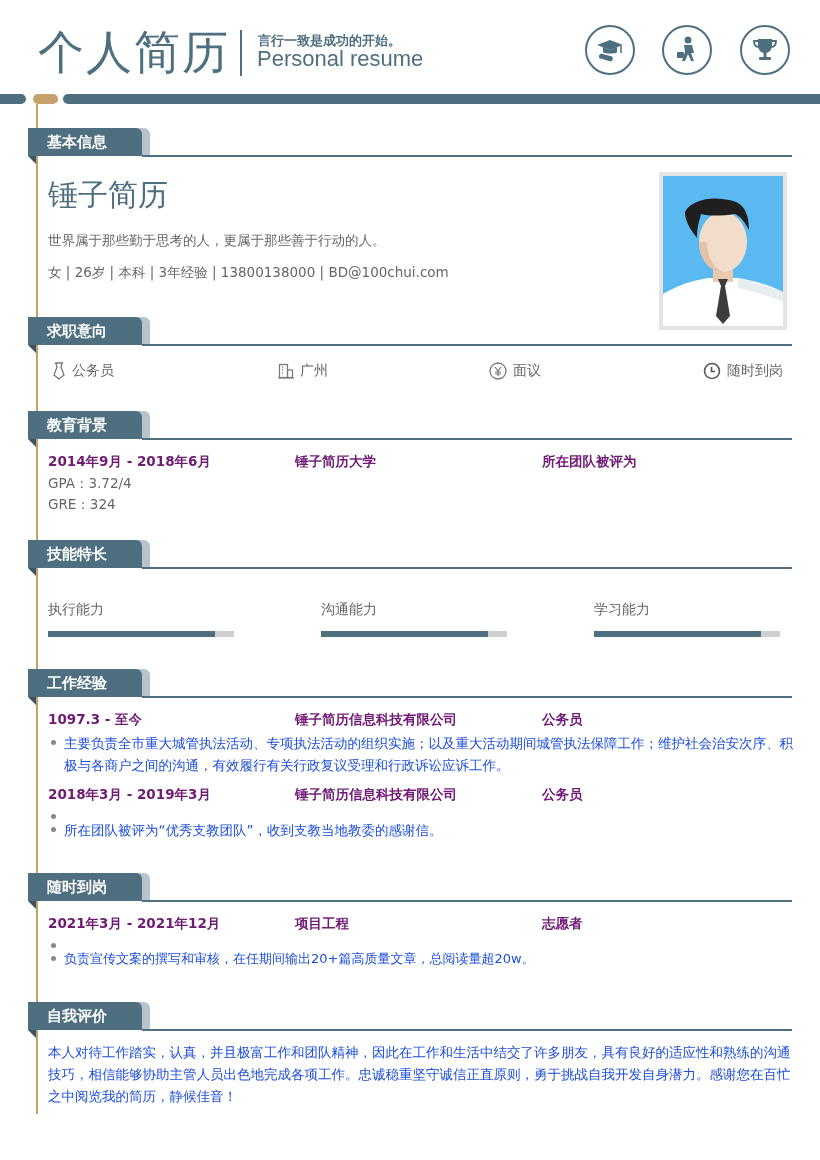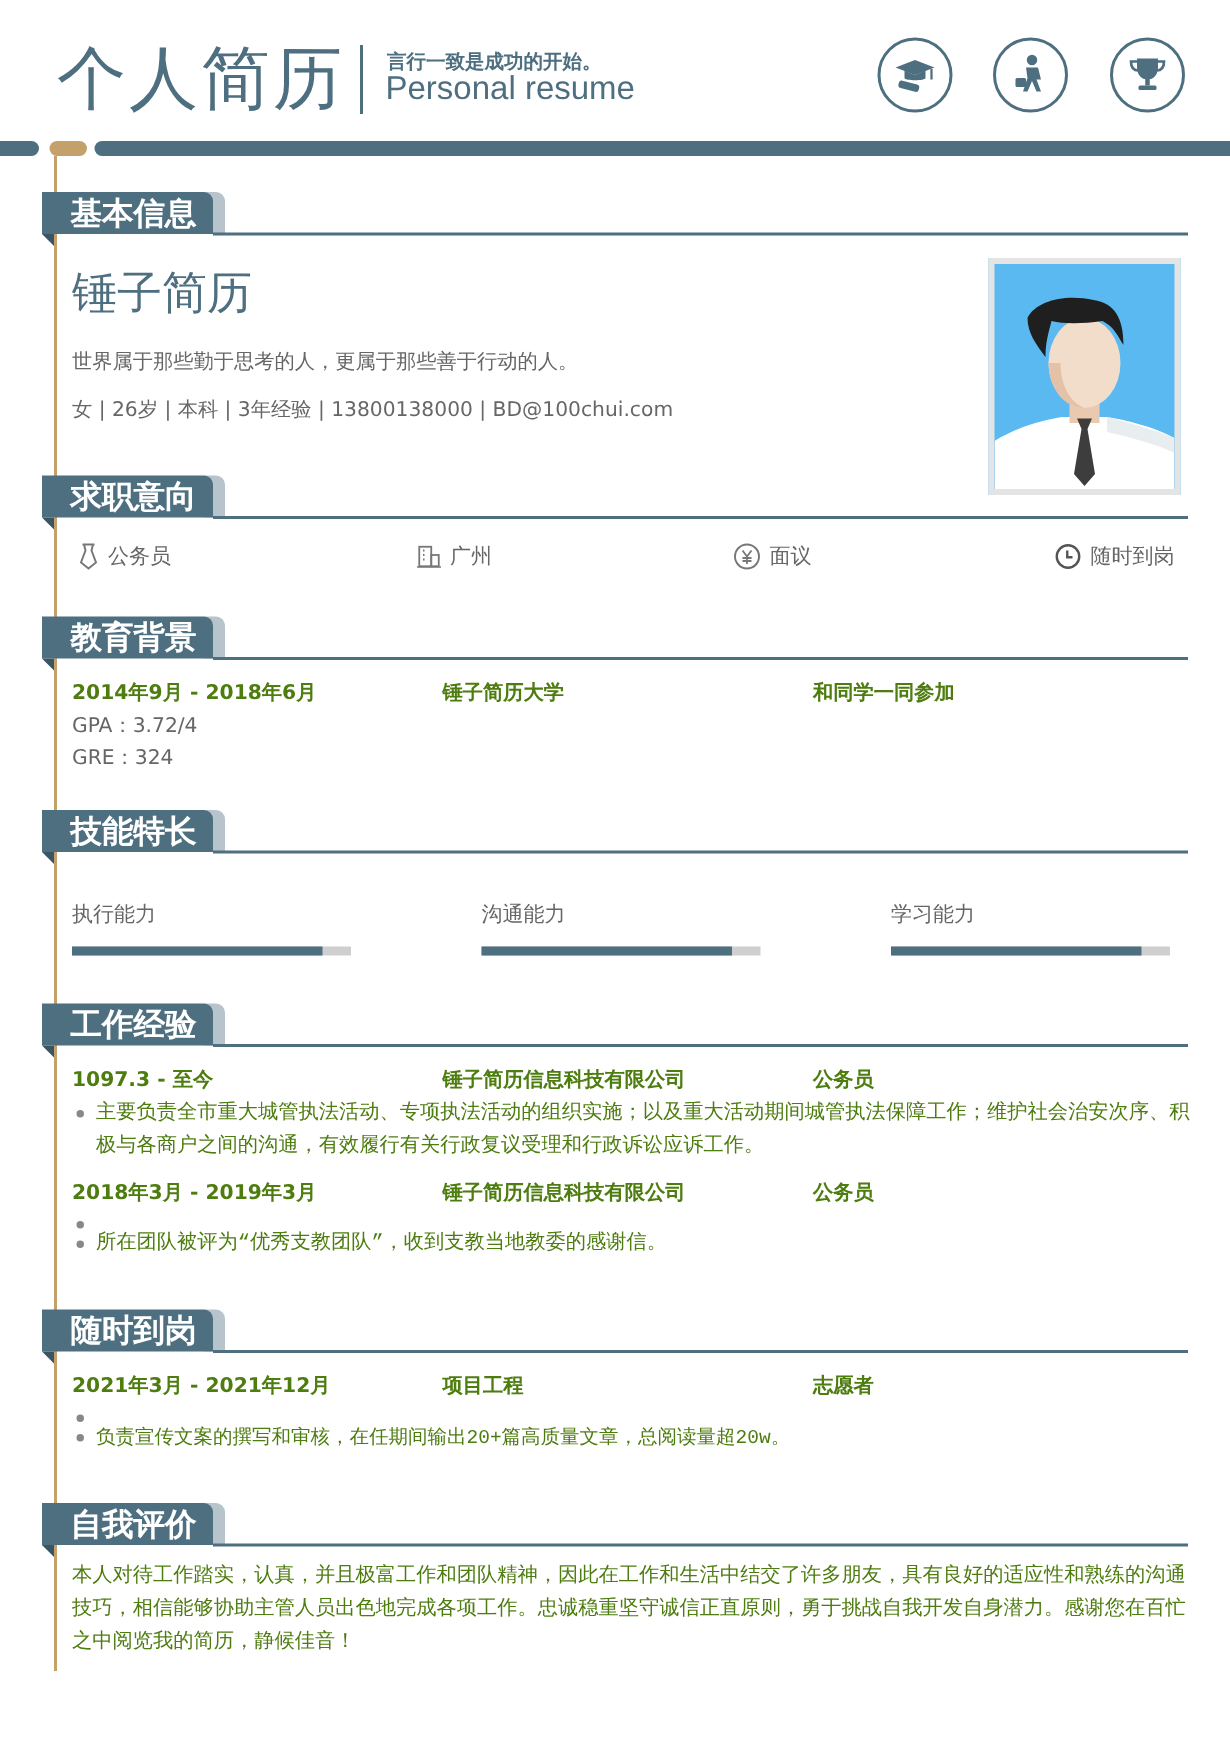--- a/index.html
+++ b/index.html
@@ -16,7 +16,7 @@
 .bar3{left:63px;top:94px;width:757px;height:10px;background:#4e6f80;border-radius:5px 0 0 5px;}
 .vline{left:36px;top:104px;width:2px;height:1010px;background:#c4a06a;}
 .sec{left:28px;height:28px;}
-.sec .tab{position:absolute;left:0;top:0;height:28px;width:114px;background:#4e6f80;border-radius:0 6px 0 0;color:#fff;font-weight:bold;font-size:21px;line-height:28px;padding-left:19px;}
+.sec .tab{position:absolute;left:0;top:0;height:28px;width:114px;background:#4e6f80;border-radius:0 6px 0 0;color:#fff;font-weight:bold;font-size:15px;line-height:28px;padding-left:19px;}
 .sec .tab2{position:absolute;left:108px;top:0;width:14px;height:28px;background:#b7c4cb;border-radius:0 6px 0 0;}
 .sec .fold{position:absolute;left:0;top:28px;width:0;height:0;border-top:8px solid #3a5563;border-left:8px solid transparent;}
 .sec .line{position:absolute;left:114px;top:27px;width:650px;height:2px;background:#4e6f80;}

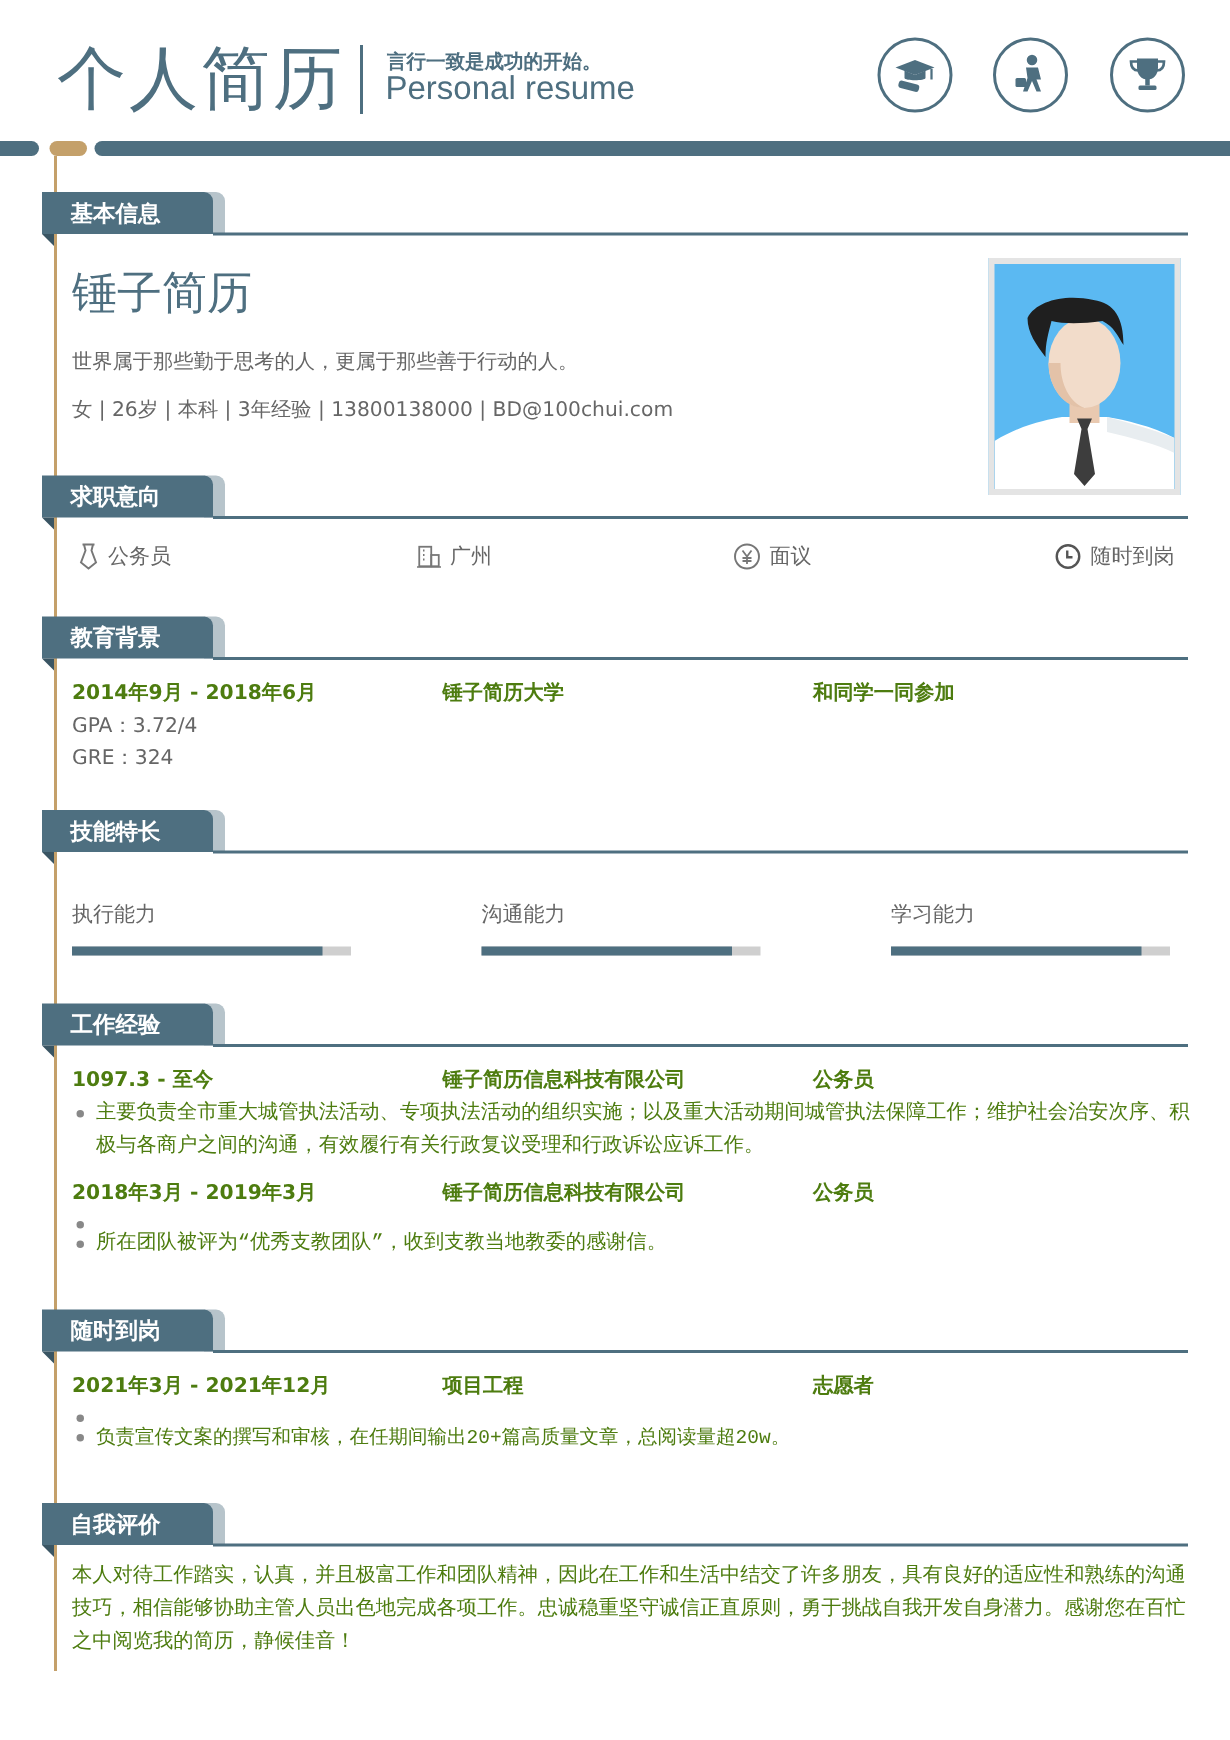--- a/index.html
+++ b/index.html
@@ -22,7 +22,7 @@
 .sec .line{position:absolute;left:114px;top:27px;width:650px;height:2px;background:#4e6f80;}
 .name{left:48px;top:175px;font-size:30px;color:#4e6f80;}
 .t13{font-size:13.5px;color:#666;}
-.b13{font-size:13.5px;font-weight:bold;color:#4d7c0f;}
+.b13{font-size:13.5px;font-weight:bold;color:#701a75;}
 .photo{left:659px;top:172px;width:128px;height:158px;border:4px solid #e4e4e4;background:#5bb9f2;overflow:hidden;}
 .jobitem{top:362px;display:flex;align-items:center;gap:6px;font-size:14px;color:#666;}
 .skill-label{top:601px;font-size:14px;color:#666;text-align:center;}

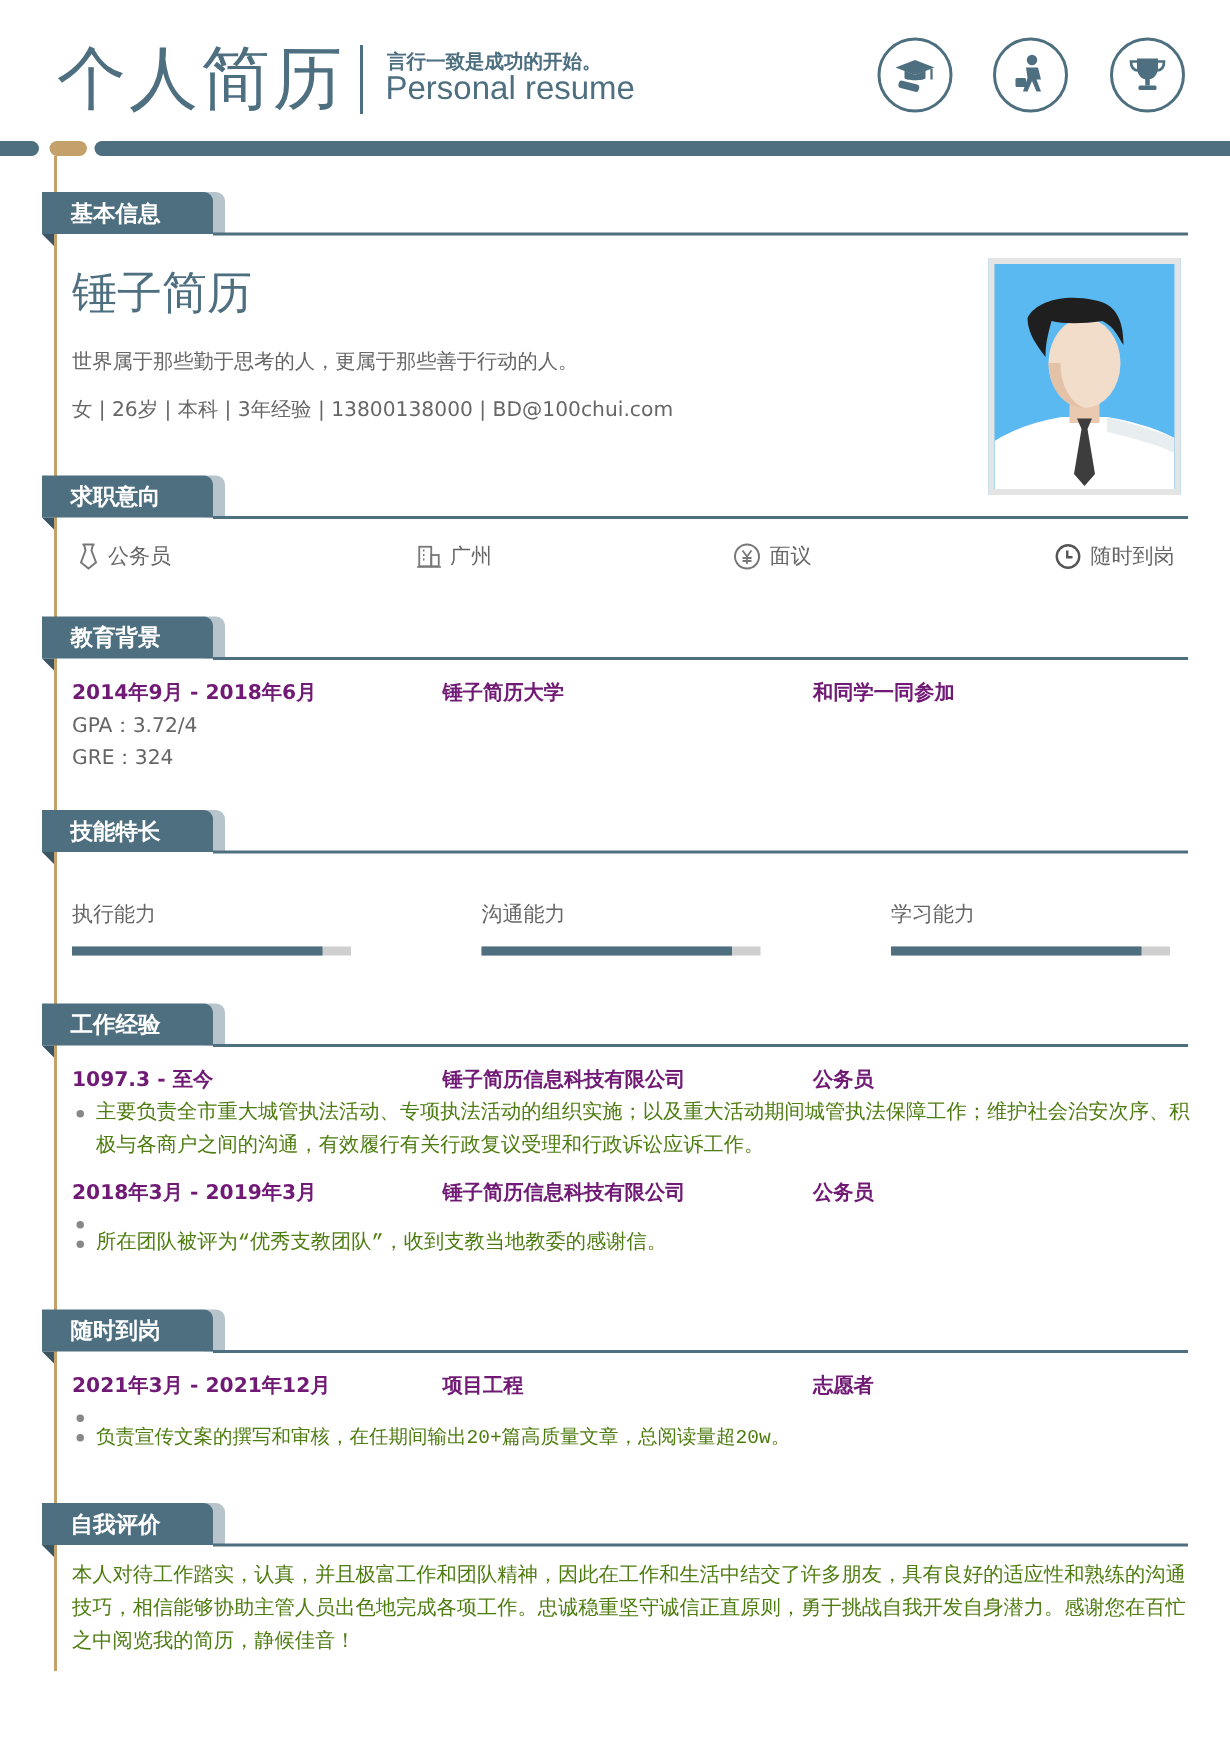--- a/index.html
+++ b/index.html
@@ -134,7 +134,7 @@
 </div>
 <div class="abs b13" style="left:48px;top:453px">2014年9月 - 2018年6月</div>
 <div class="abs b13" style="left:295px;top:453px">锤子简历大学</div>
-<div class="abs b13" style="left:542px;top:453px">和同学一同参加</div>
+<div class="abs b13" style="left:542px;top:453px">所在团队被评为</div>
 <div class="abs t13" style="left:48px;top:475px">GPA：3.72/4</div>
 <div class="abs t13" style="left:48px;top:496px">GRE：324</div>
 

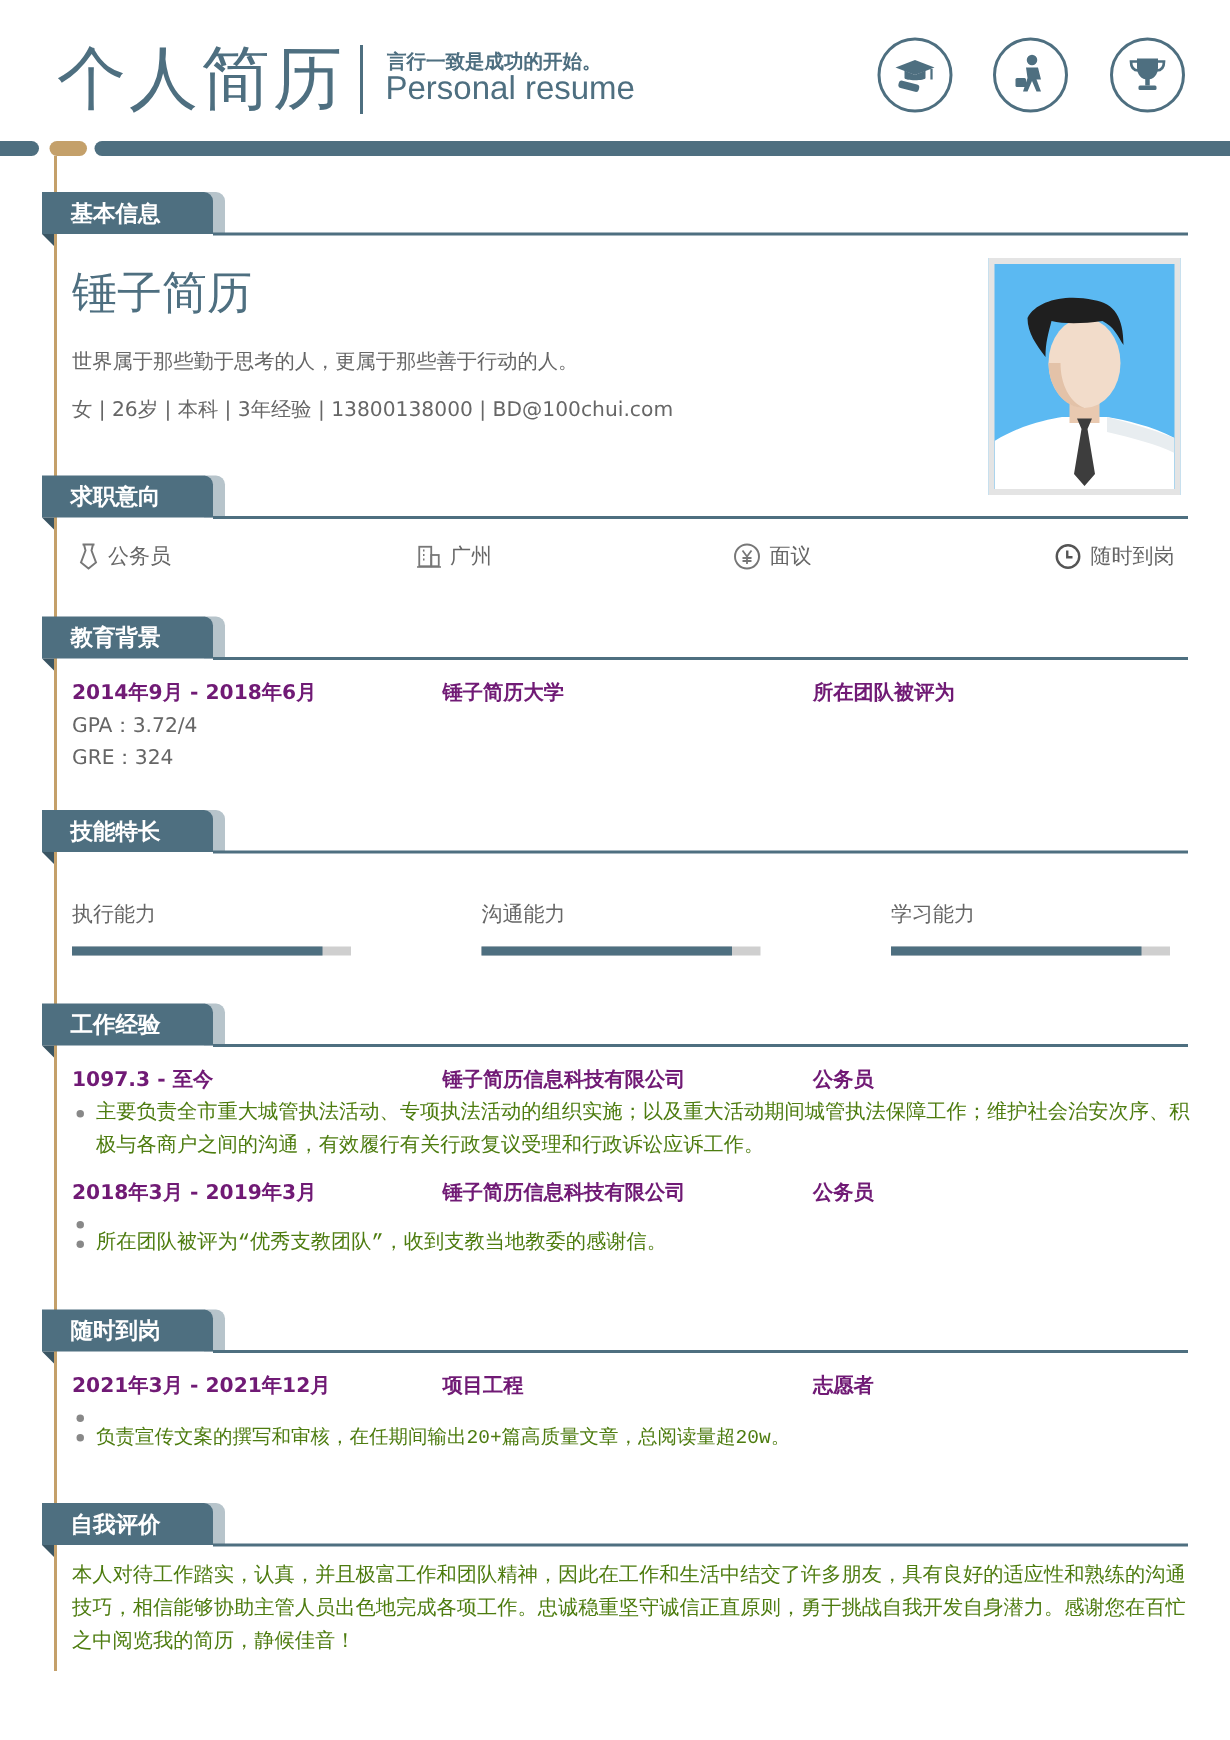--- a/index.html
+++ b/index.html
@@ -30,7 +30,7 @@
 .skill-fill{height:6px;background:#4e6f80;}
 .bullet{display:flex;gap:8px;}
 .bullet .dot{width:5px;height:5px;border-radius:50%;background:#888;margin-top:8px;flex:none;margin-left:3px;}
-.para{font-size:13.5px;color:#4d7c0f;line-height:22px;font-family:Liberation Mono, monospace;}
+.para{font-size:13.5px;color:#1d4ed8;line-height:22px;}
 </style>
 </head>
 <body>

